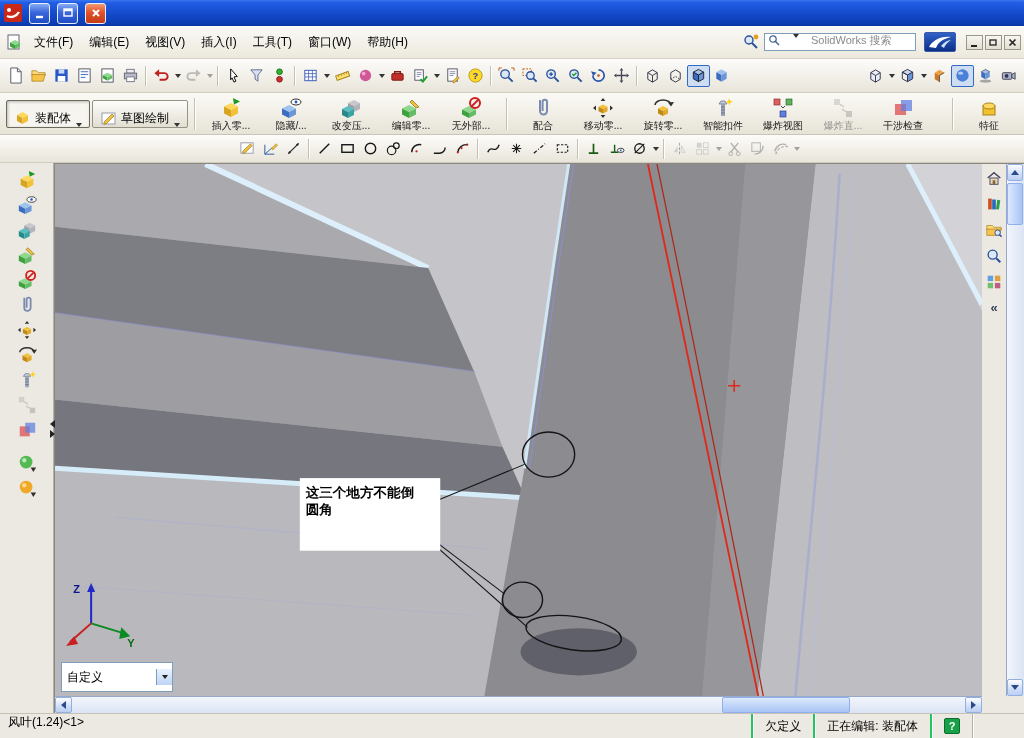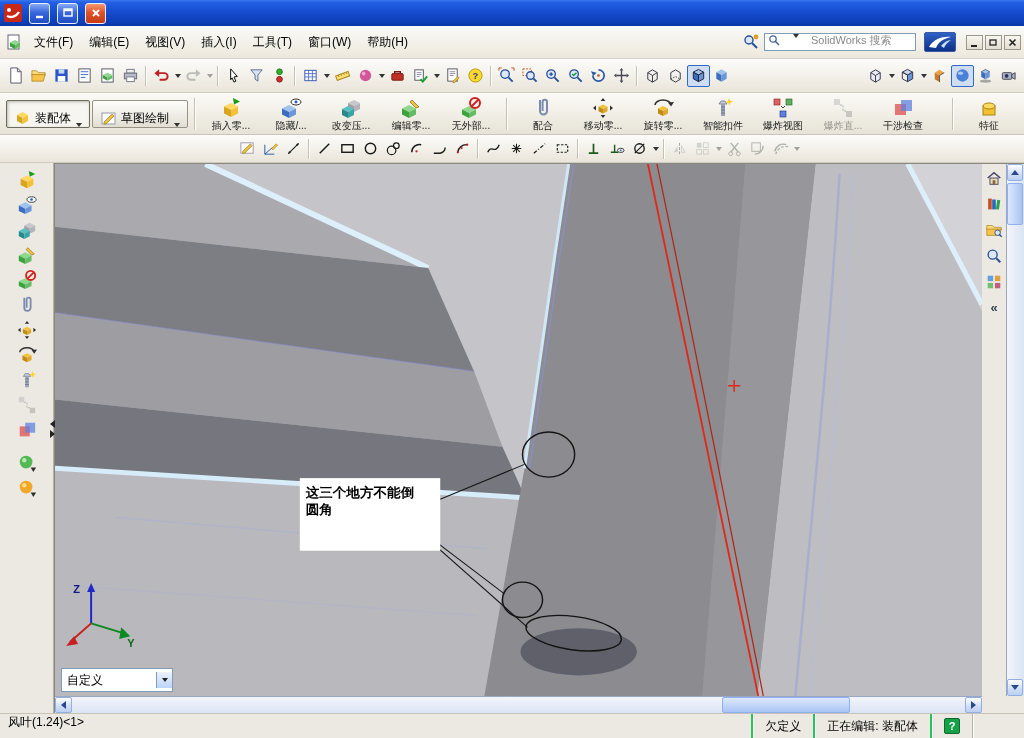--- a/index.html
+++ b/index.html
@@ -66,7 +66,7 @@
 .vp-col{flex:1;display:flex;flex-direction:column;min-width:0;border-top:1px solid #8a887e;border-left:1px solid #8a887e}
 .viewport{position:relative;flex:1;min-height:0;background:#86efac;overflow:hidden}
 .viewport>svg.scene{position:absolute;inset:0;width:100%;height:100%}
-.view-combo{position:absolute;left:6px;bottom:4px;width:112px;height:24px;border:1px solid #7f9db9;background:#fff;display:flex;align-items:center;font-size:12px;z-index:4}
+.view-combo{position:absolute;left:6px;bottom:4px;width:112px;height:30px;border:1px solid #7f9db9;background:#fff;display:flex;align-items:center;font-size:12px;z-index:4}
 .view-combo .vc-text{flex:1;padding-left:5px;white-space:nowrap;overflow:hidden}
 .vc-btn{width:16px;height:16px;flex:none;border-left:1px solid #7f9db9;background:linear-gradient(#eaf2fd,#bcd4f6);display:flex;align-items:center;justify-content:center}
 

